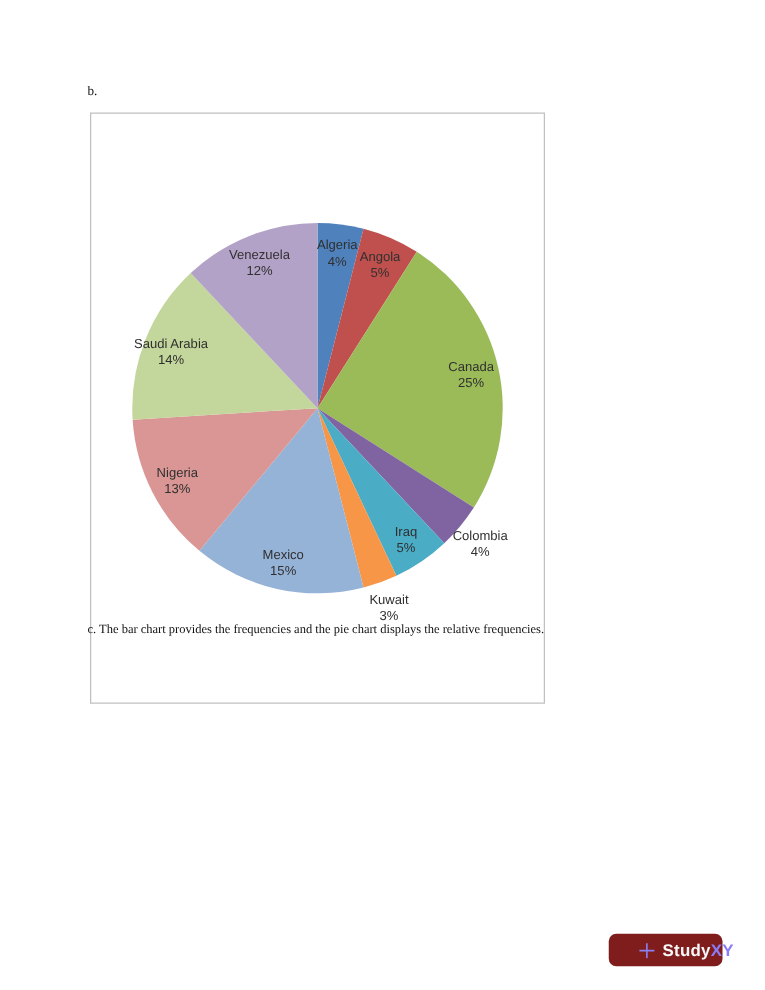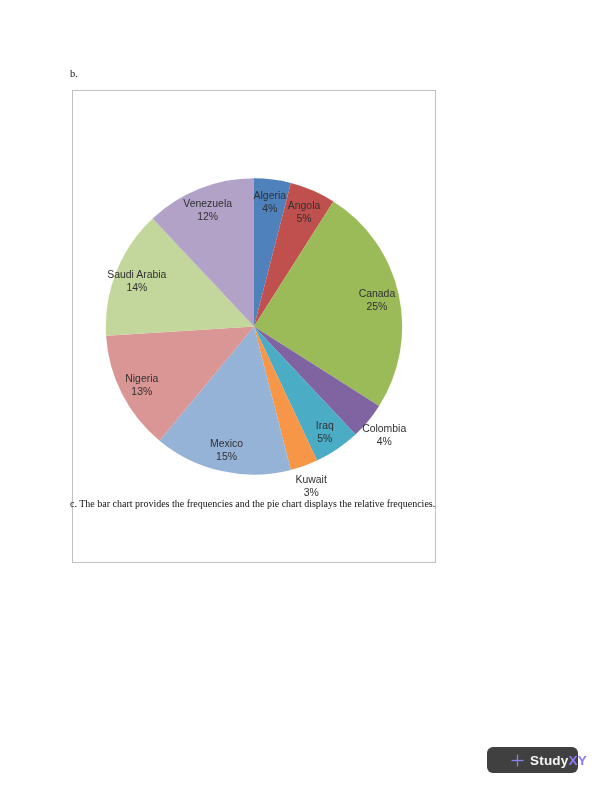--- a/index.html
+++ b/index.html
@@ -110,7 +110,7 @@
 
   <div class="caption">c. The bar chart provides the frequencies and the pie chart displays the relative frequencies.</div>
 
-  <div class="logo" style="background: #404040; padding-left: 24px;">
+  <div class="logo" style="background: #7f1d1d; padding-left: 24px;">
     <svg class="plus-icon" width="13" height="13" viewBox="0 0 13 13">
       <line x1="6.5" y1="0.5" x2="6.5" y2="12.5" stroke="#8981F2" stroke-width="1.3"></line>
       <line x1="0.5" y1="6.5" x2="12.5" y2="6.5" stroke="#8981F2" stroke-width="1.3"></line>

